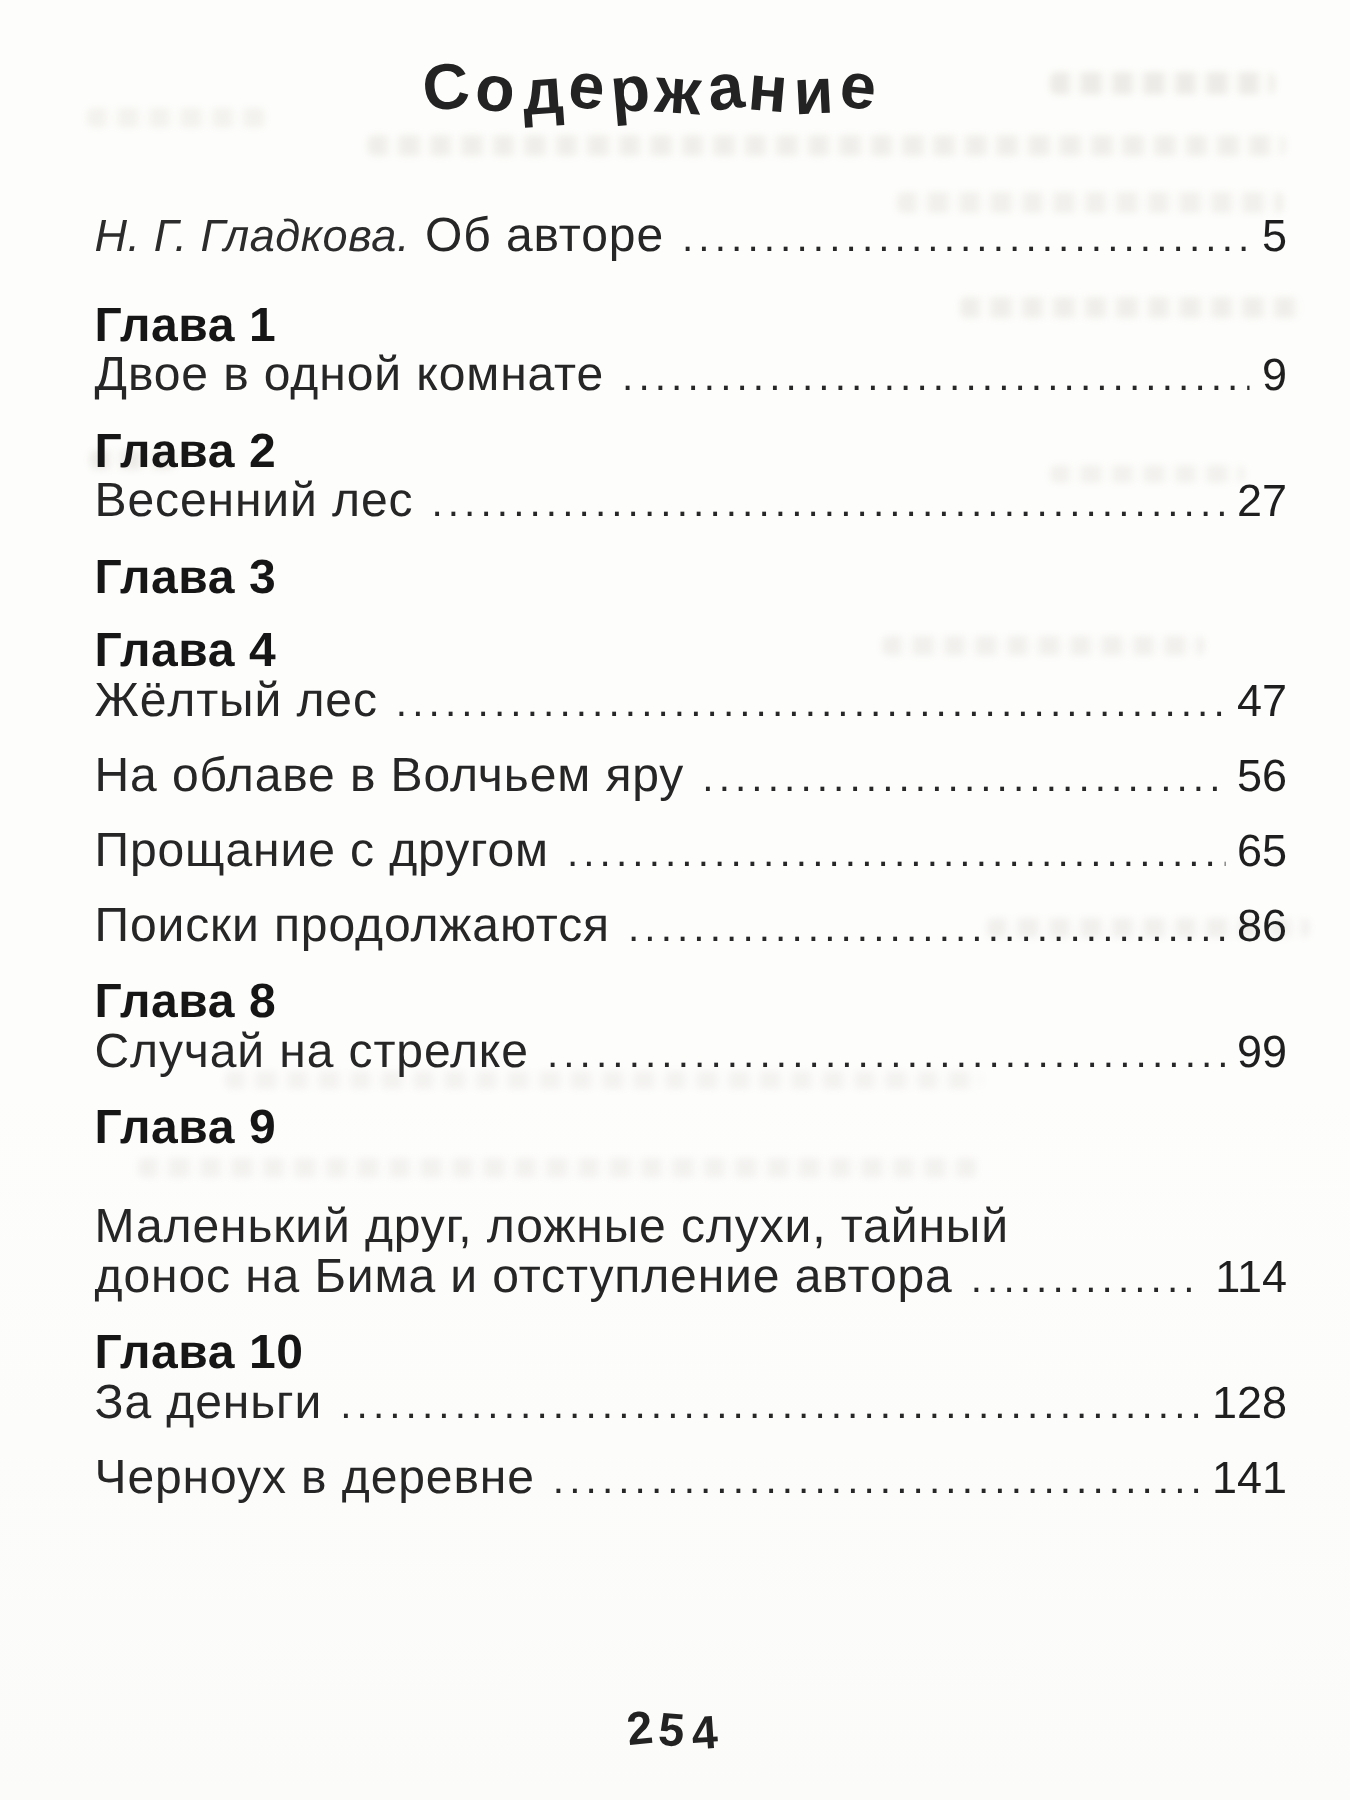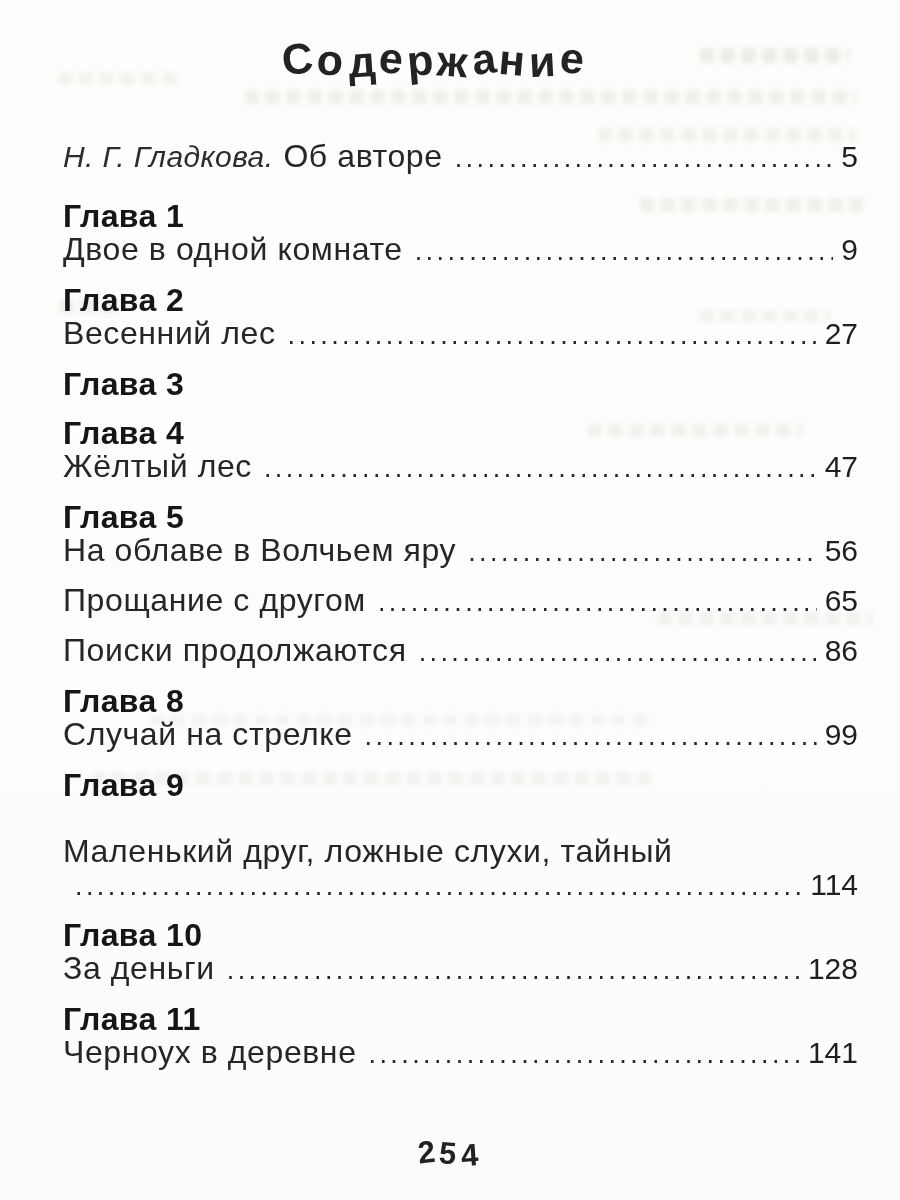--- a/index.html
+++ b/index.html
@@ -167,7 +167,6 @@
     </div>
 
     <div class="entry">
-      <div class="heading">Глава 5</div>
       <div class="row">
         <span class="label">На облаве в Волчьем яру</span>
         <span class="dots"></span>

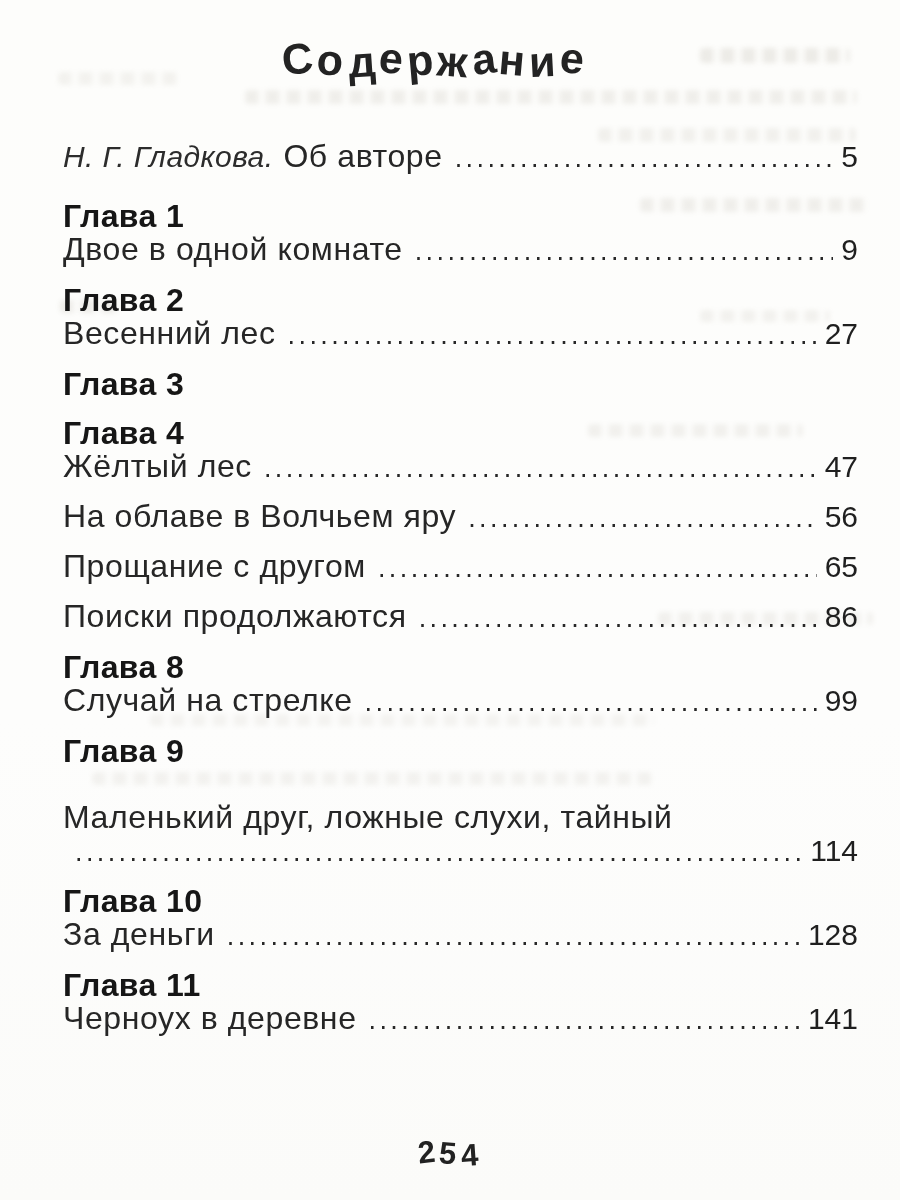--- a/index.html
+++ b/index.html
@@ -203,6 +203,7 @@
       <div class="heading">Глава 9</div>
       <div class="line1">Маленький друг, ложные слухи, тайный</div>
       <div class="row">
+        <span class="label">донос на Бима и отступление автора</span>
         <span class="dots"></span>
         <span class="num">114</span>
       </div>

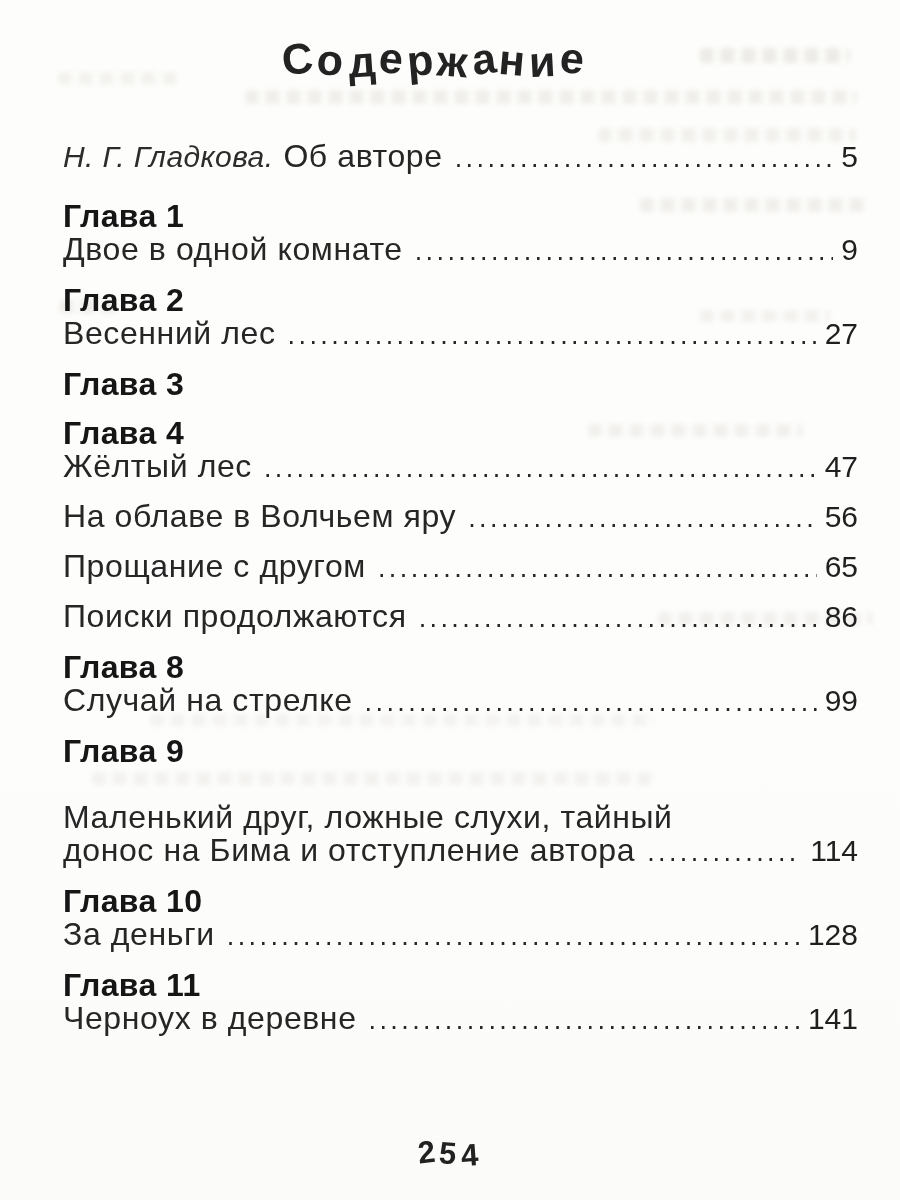--- a/index.html
+++ b/index.html
@@ -219,7 +219,6 @@
     </div>
 
     <div class="entry">
-      <div class="heading">Глава 11</div>
       <div class="row">
         <span class="label">Черноух в деревне</span>
         <span class="dots"></span>

